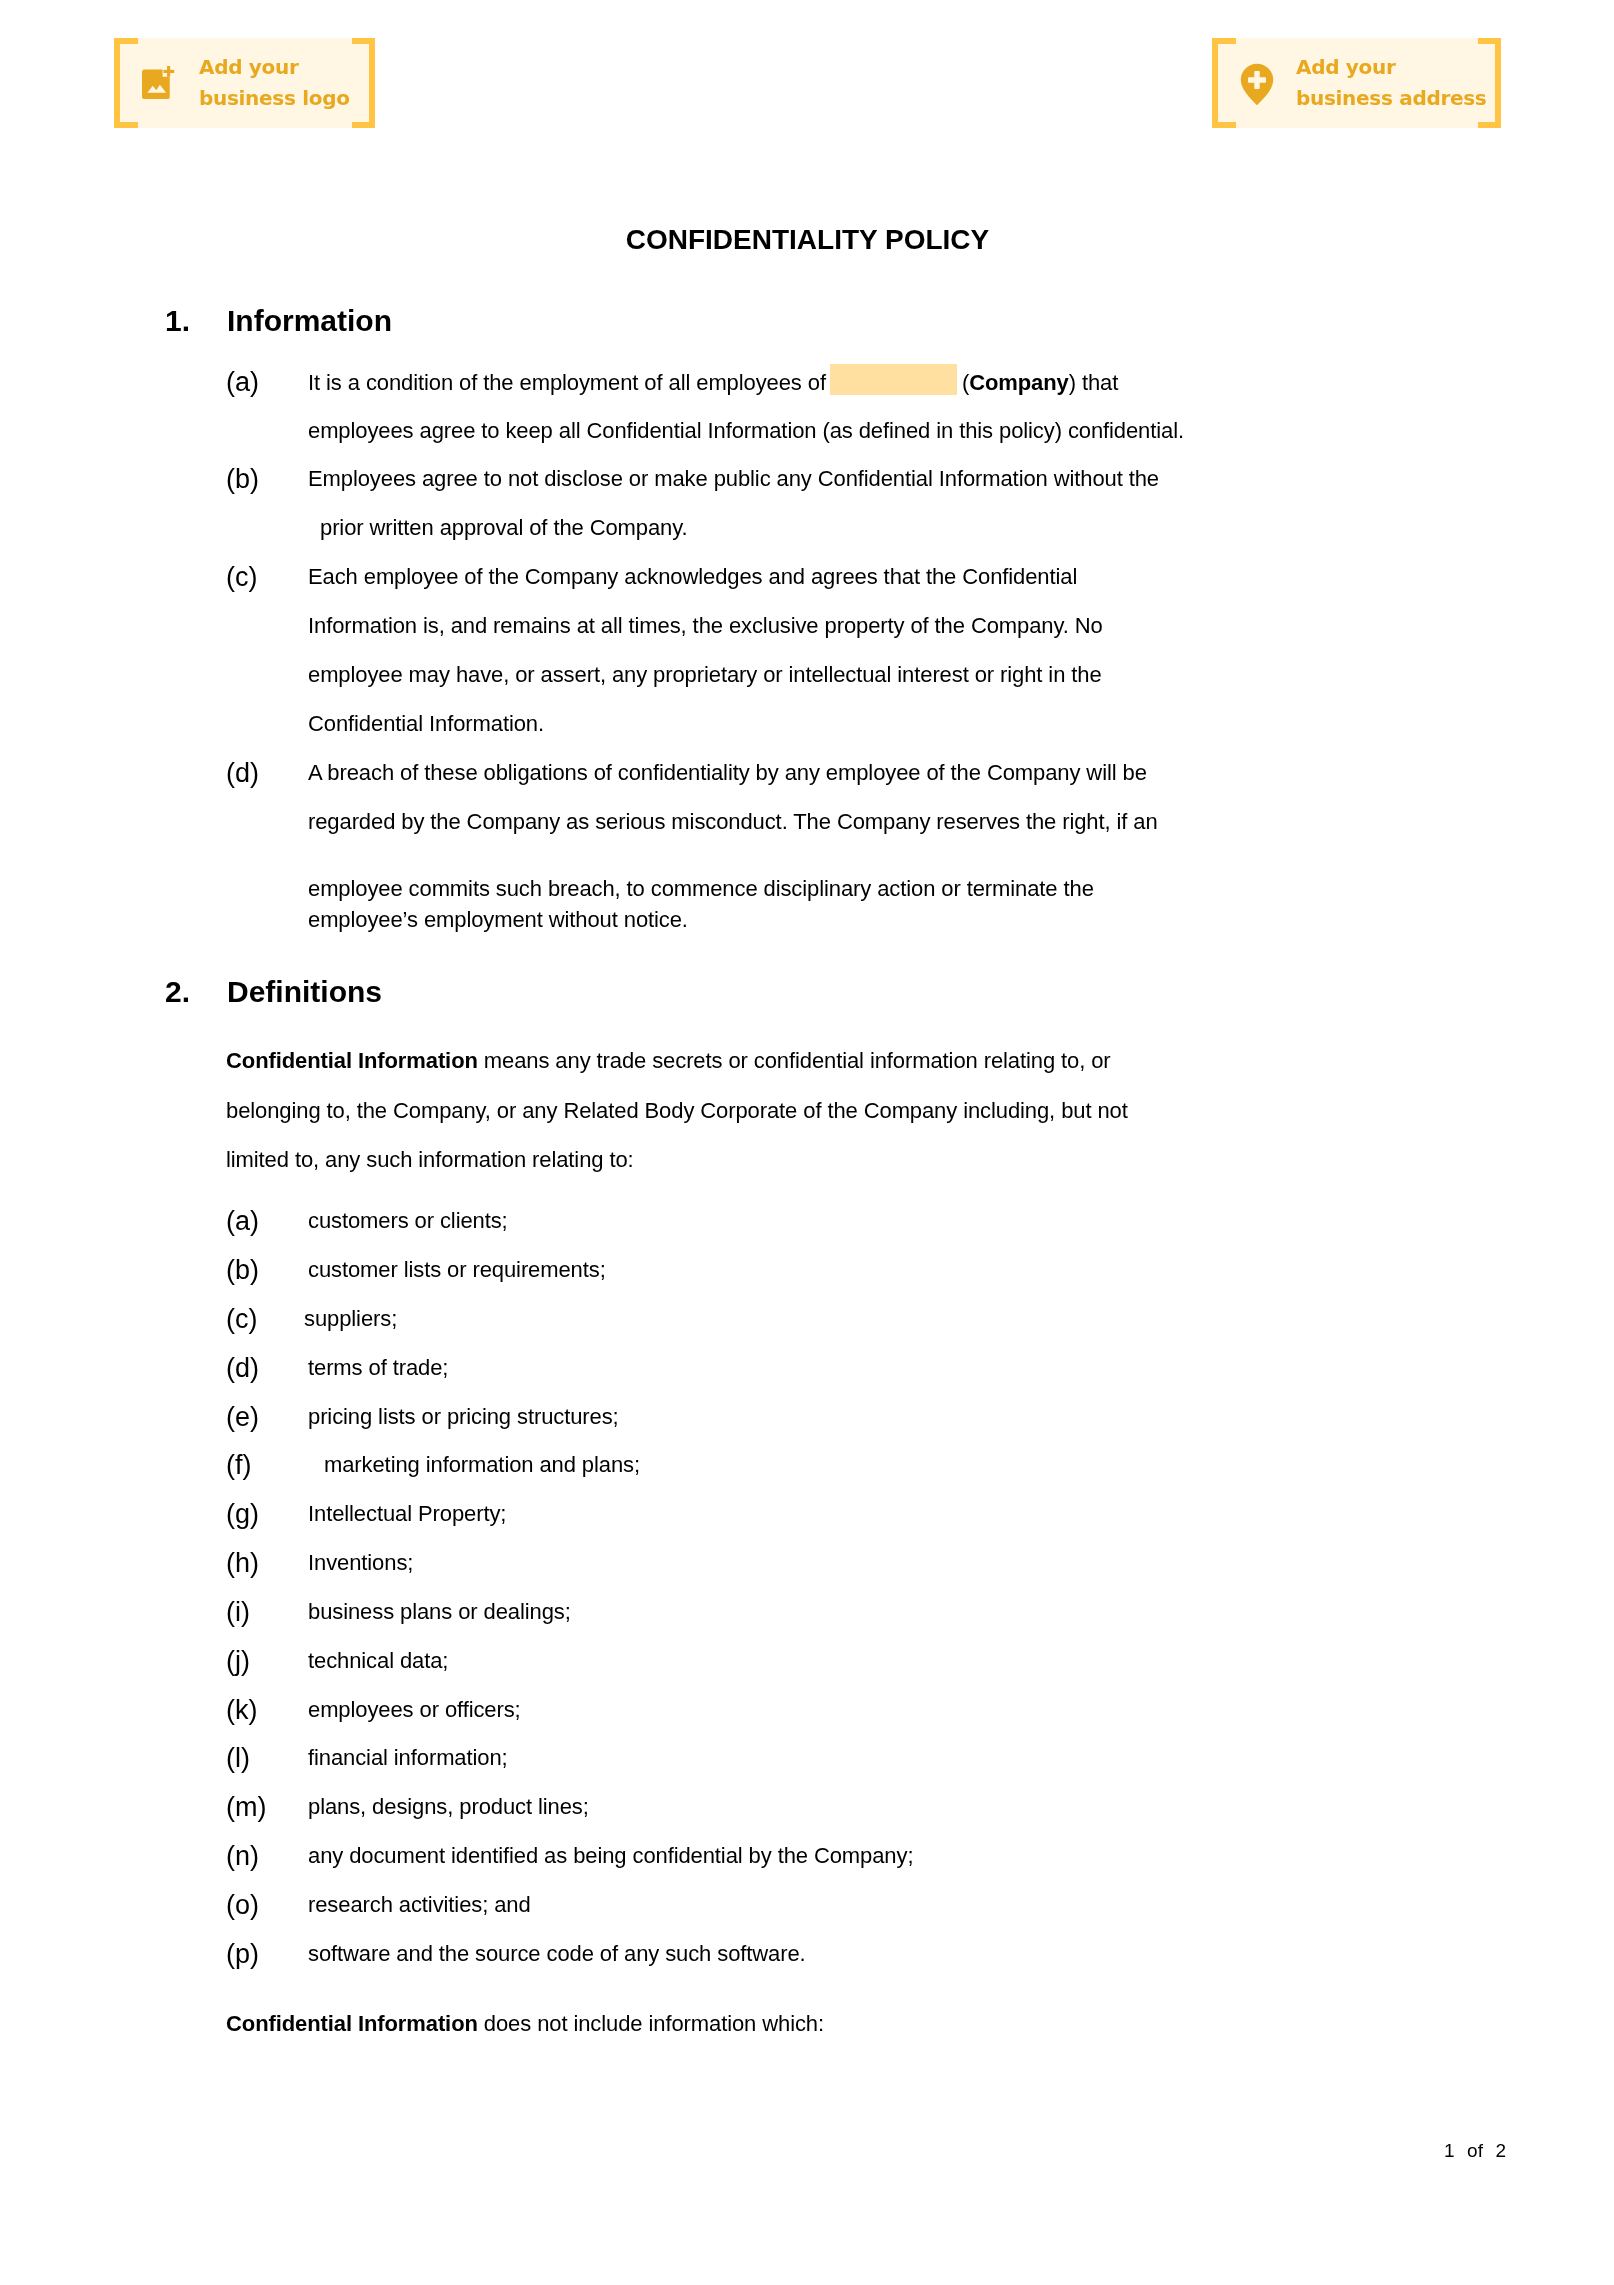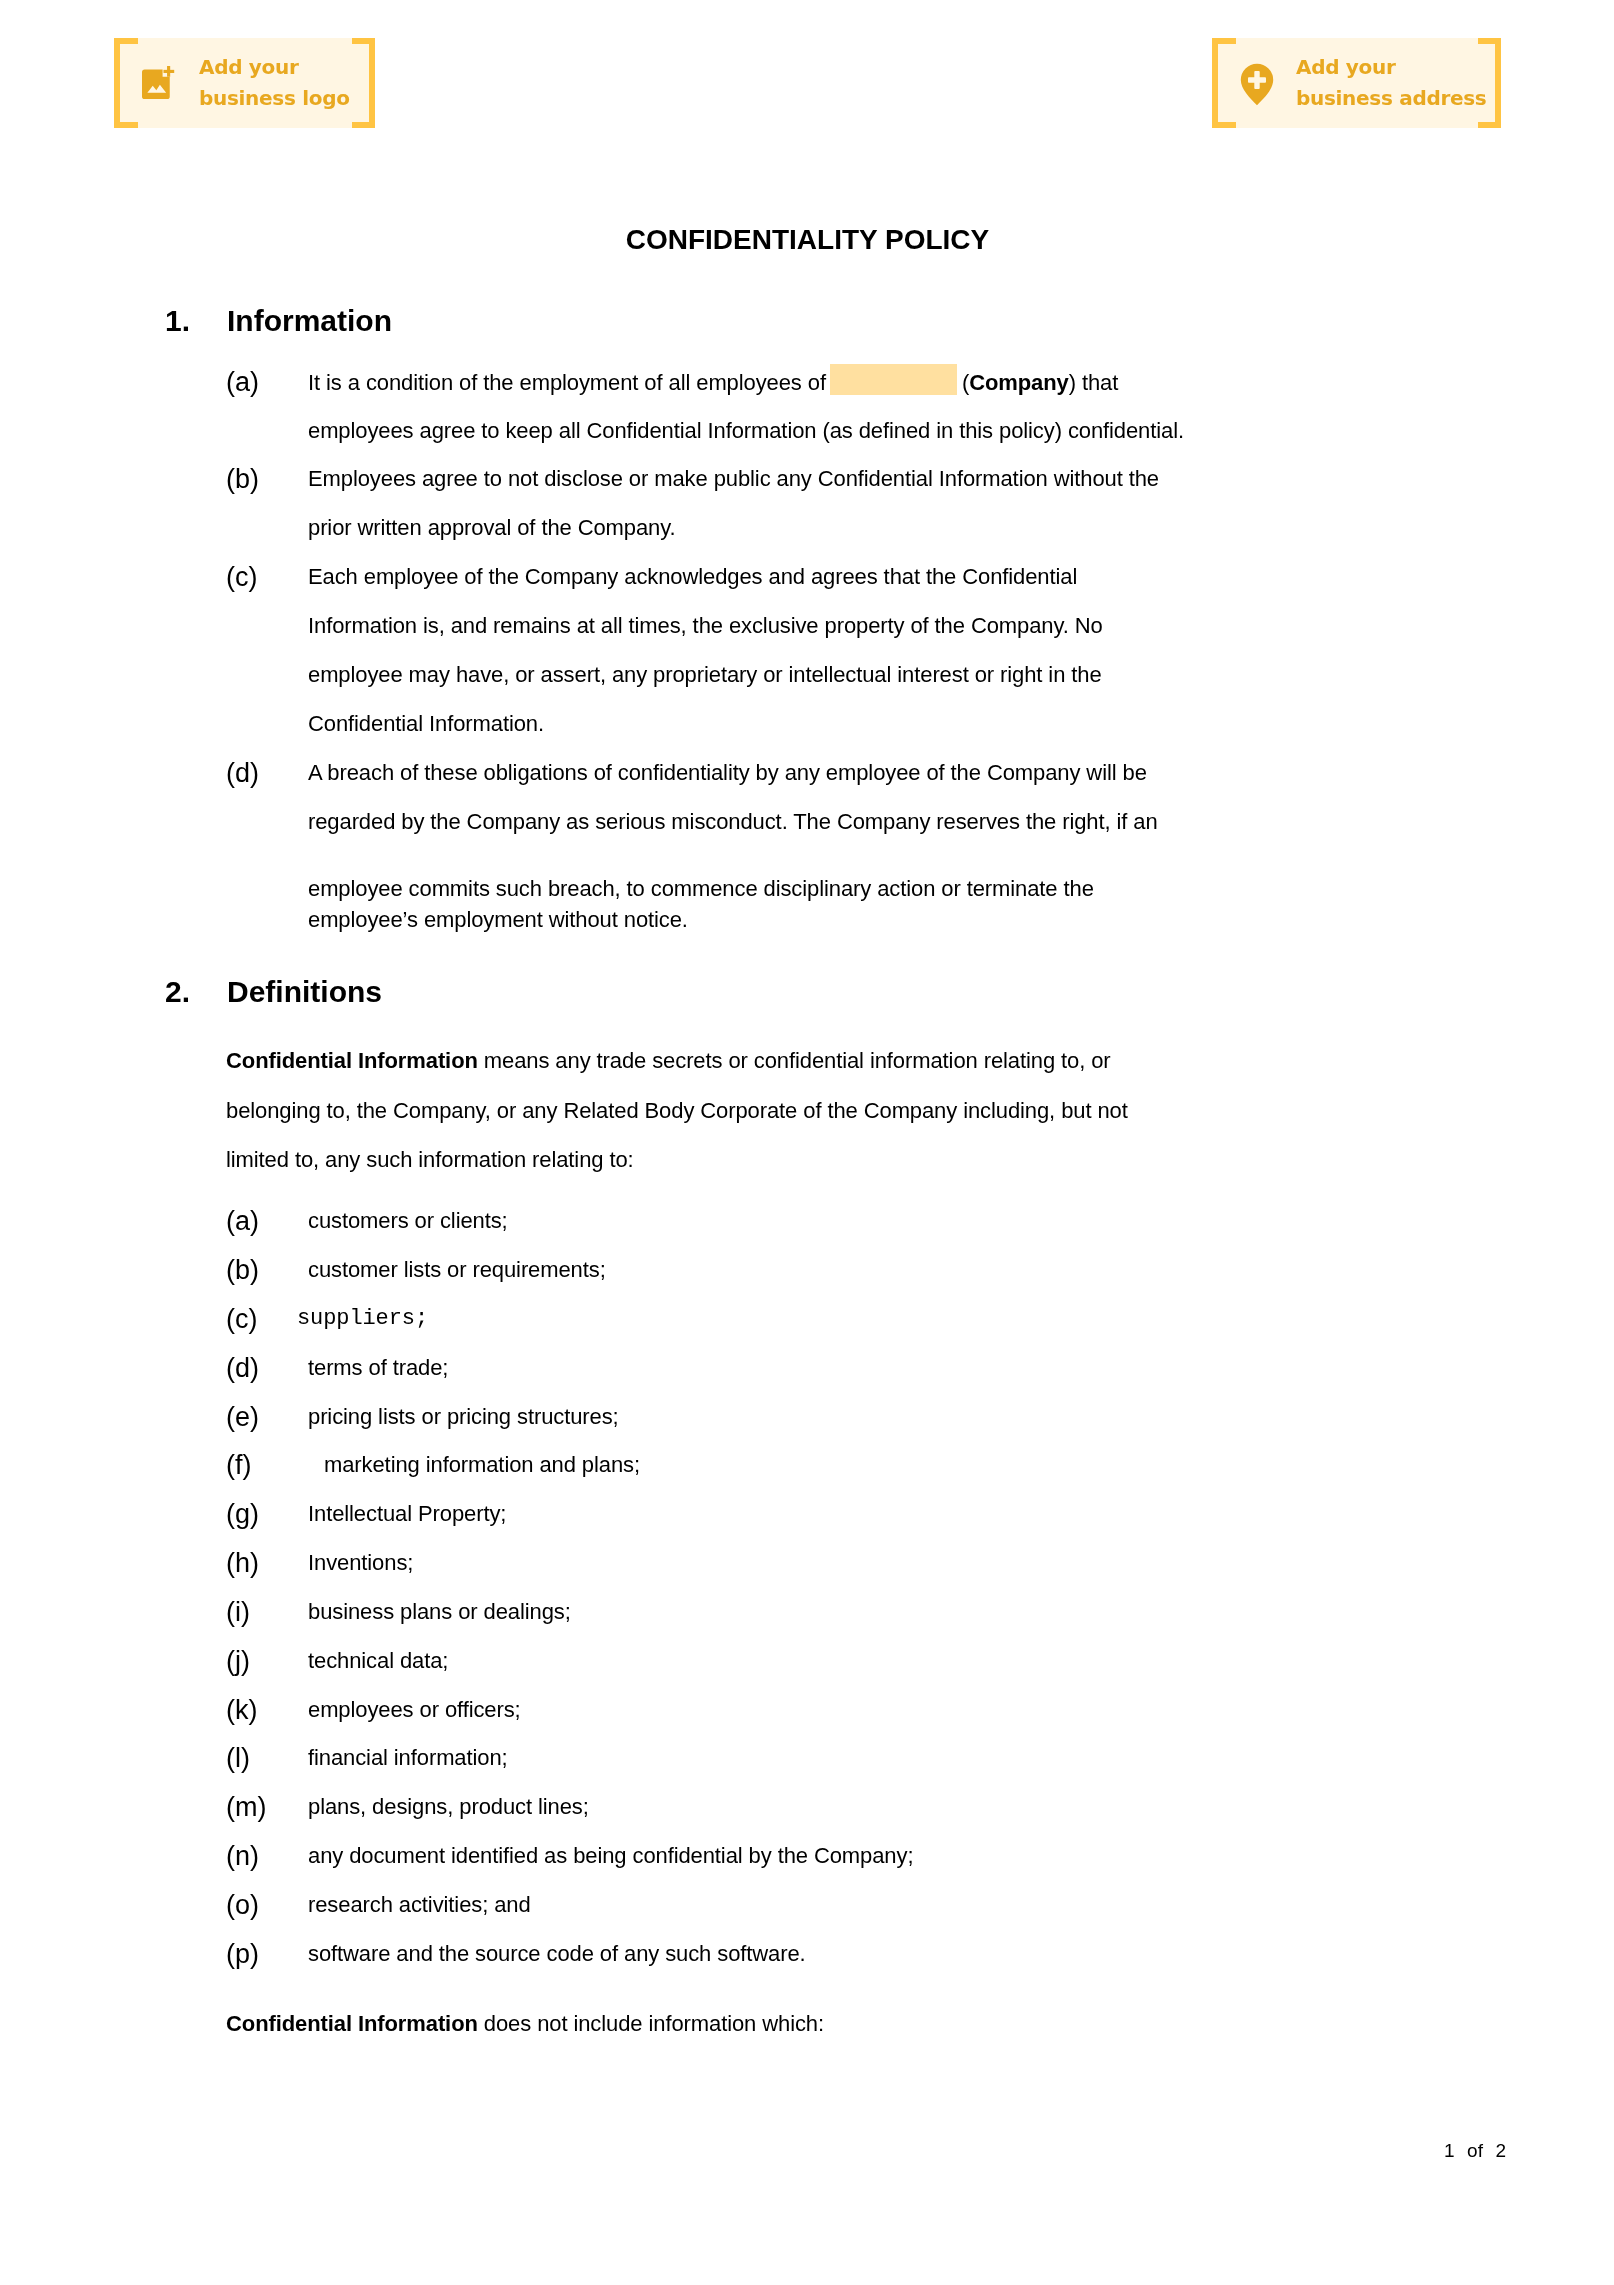--- a/index.html
+++ b/index.html
@@ -69,7 +69,7 @@
 
 <div class="lbl" style="top:461px">(b)</div>
 <div class="line" style="left:308px;top:461px">Employees agree to not disclose or make public any Confidential Information without the</div>
-<div class="line" style="left:308px;top:510px">prior written approval of the Company.</div>
+<div class="line" style="left:320px;top:510px">prior written approval of the Company.</div>
 
 <div class="lbl" style="top:559px">(c)</div>
 <div class="line" style="left:308px;top:559px">Each employee of the Company acknowledges and agrees that the Confidential</div>

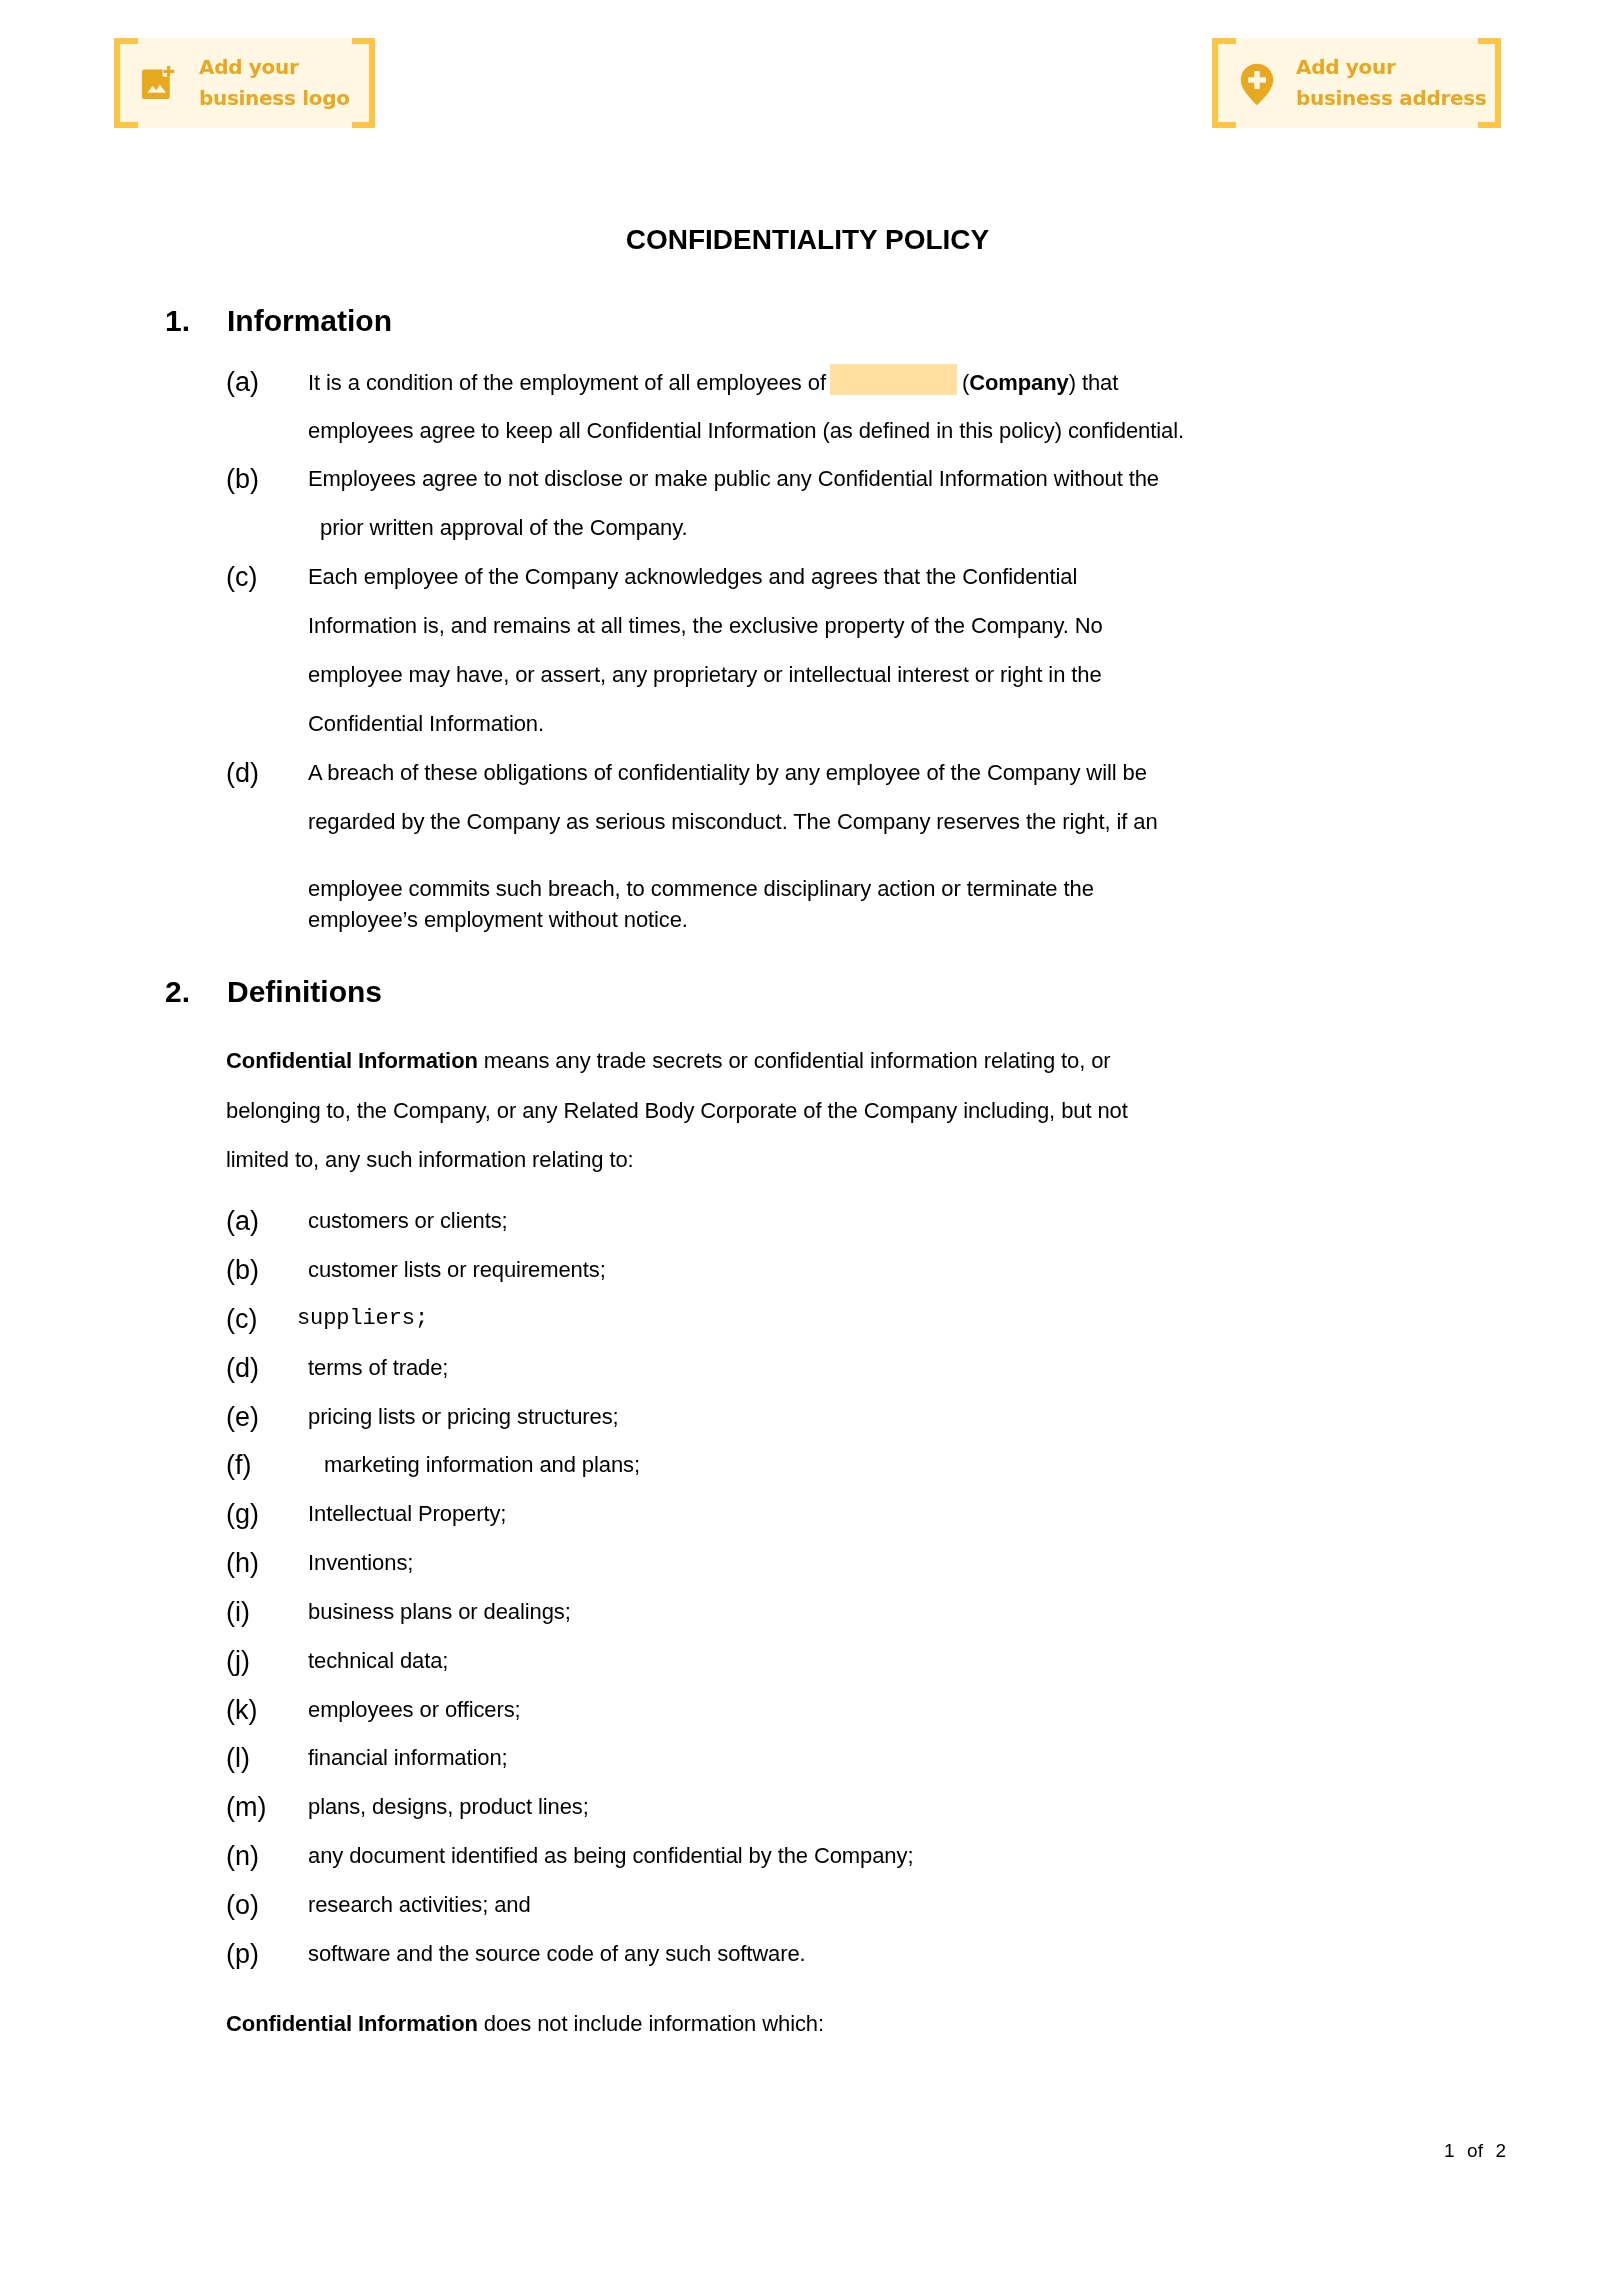--- a/index.html
+++ b/index.html
@@ -100,7 +100,7 @@
     <div class="lbl" style="top: 1252px;">(b)</div>
     <div class="line" style="left: 308px; top: 1252px;">customer lists or requirements;</div>
     <div class="lbl" style="top: 1301px;">(c)</div>
-    <div class="line" style="left: 297px; top: 1301px; font-family: Liberation Mono, monospace;">suppliers;</div>
+    <div class="line" style="left: 304px; top: 1301px;">suppliers;</div>
     <div class="lbl" style="top: 1350px;">(d)</div>
     <div class="line" style="left: 308px; top: 1350px;">terms of trade;</div>
     <div class="lbl" style="top: 1399px;">(e)</div>

